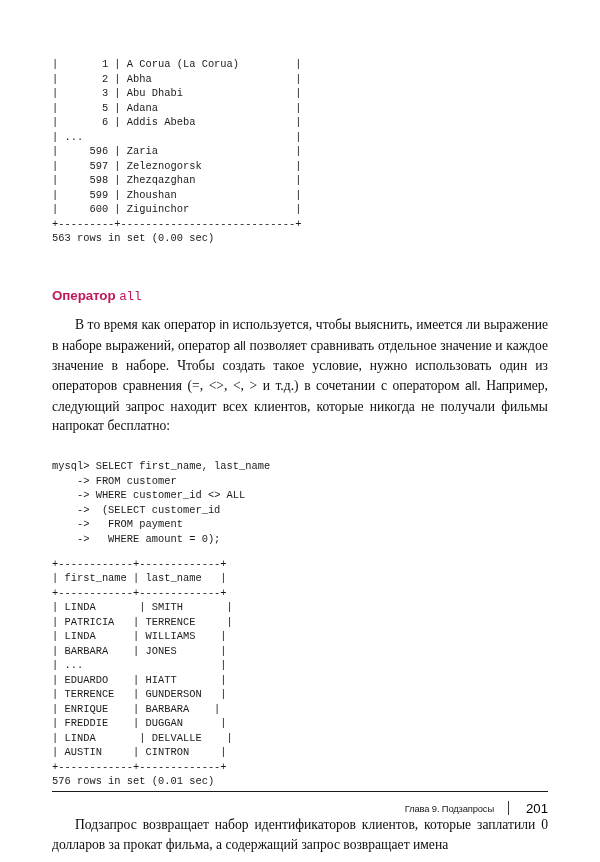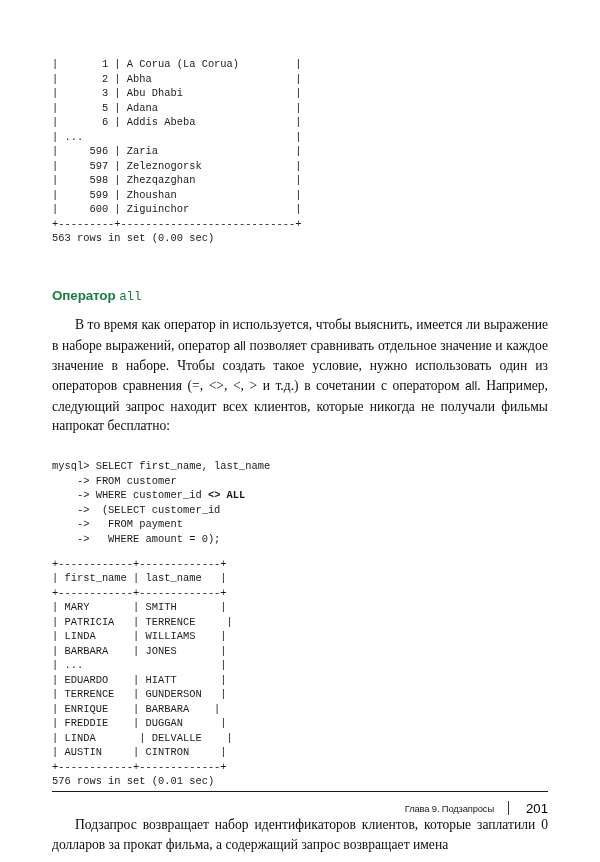--- a/index.html
+++ b/index.html
@@ -63,7 +63,7 @@
     font-family: "Liberation Sans", "DejaVu Sans", sans-serif;
     font-size: 13.4px;
     font-weight: bold;
-    color: #15803d;
+    color: #be185d;
     letter-spacing: -0.1px;
   }
   h2.sect .mono {

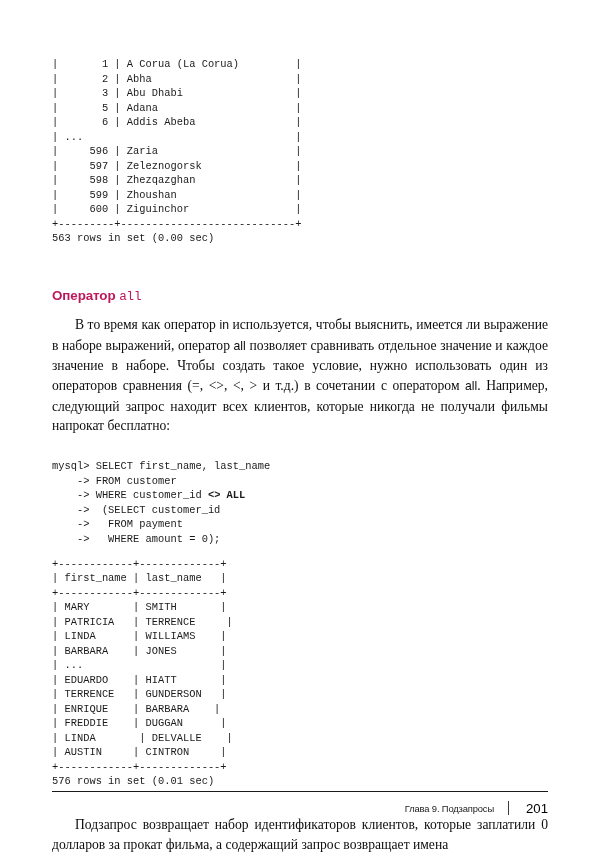--- a/index.html
+++ b/index.html
@@ -40,7 +40,7 @@
     color: #1a1a1a;
     letter-spacing: 0px;
   }
-  .code .b { font-weight: bold; text-align: right; }
+  .code .b { font-weight: normal; text-align: right; }
 
   
   p.body {

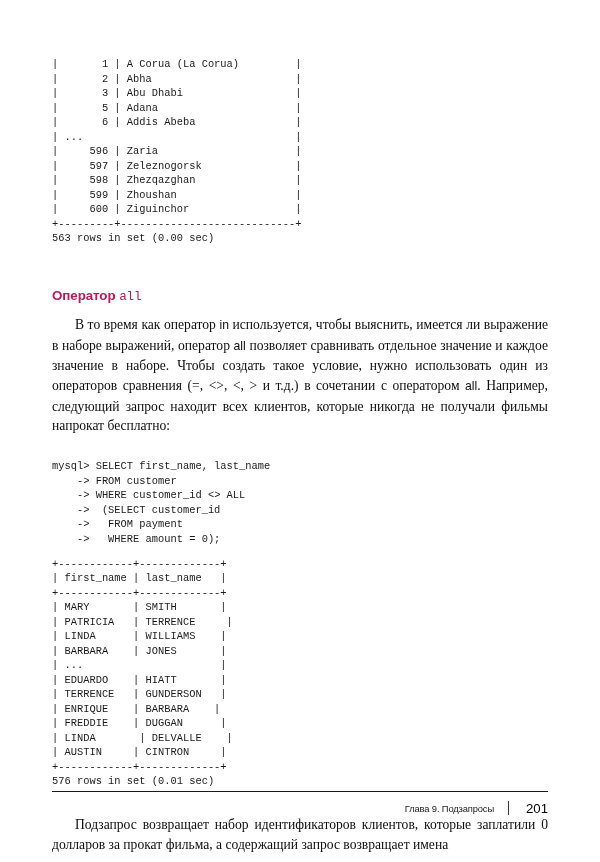--- a/index.html
+++ b/index.html
@@ -162,7 +162,7 @@
     <pre class="code"><span>+------------+-------------+</span>
 <span>| first_name | last_name   |</span>
 <span>+------------+-------------+</span>
-<span>| MARY       | SMITH       |</span>
+<span>| LINDA       | SMITH       |</span>
 <span>| PATRICIA   | TERRENCE     |</span>
 <span>| LINDA      | WILLIAMS    |</span>
 <span>| BARBARA    | JONES       |</span>

